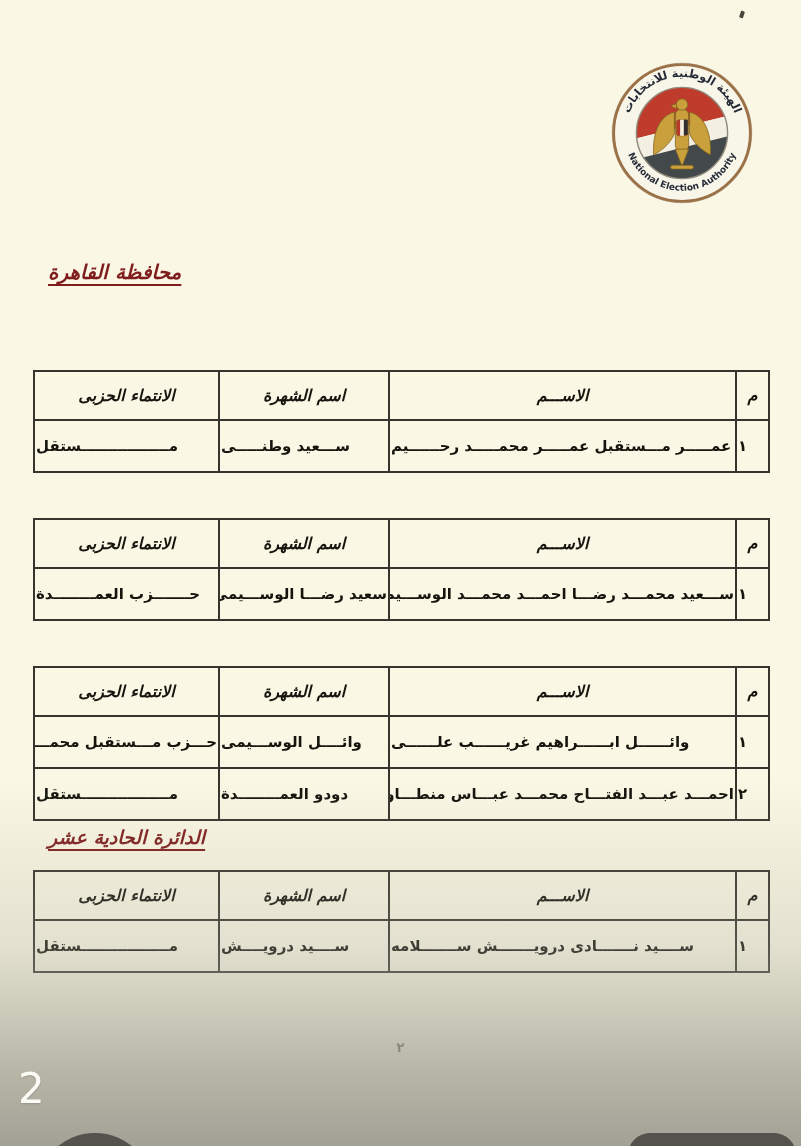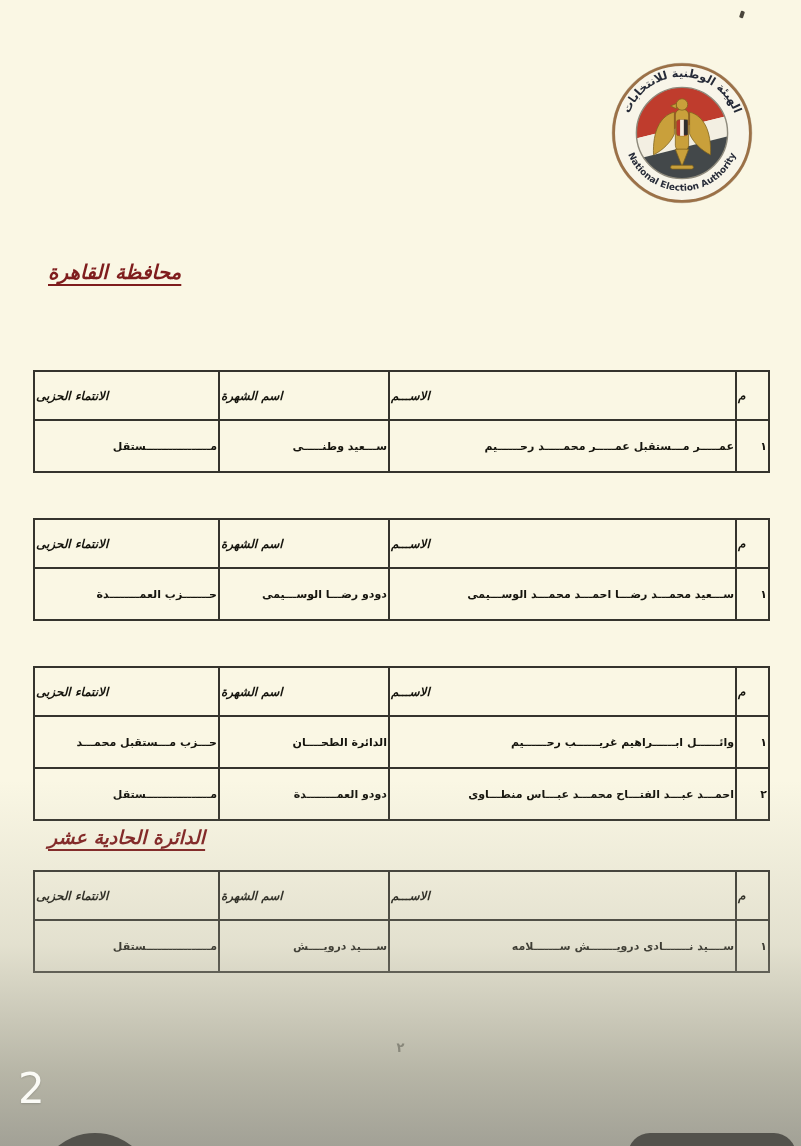--- a/index.html
+++ b/index.html
@@ -29,7 +29,7 @@
     border:2px solid #35342d;color:#15140d;overflow:hidden;white-space:nowrap;
   }
   table.ctable th{
-    height:45px;font-size:12px;font-weight:bold;font-style:italic;text-align:left;
+    height:45px;font-size:16px;font-weight:bold;font-style:italic;text-align:center;
   }
   table.ctable td{
     height:48px;font-size:11px;font-weight:bold;text-align:right;

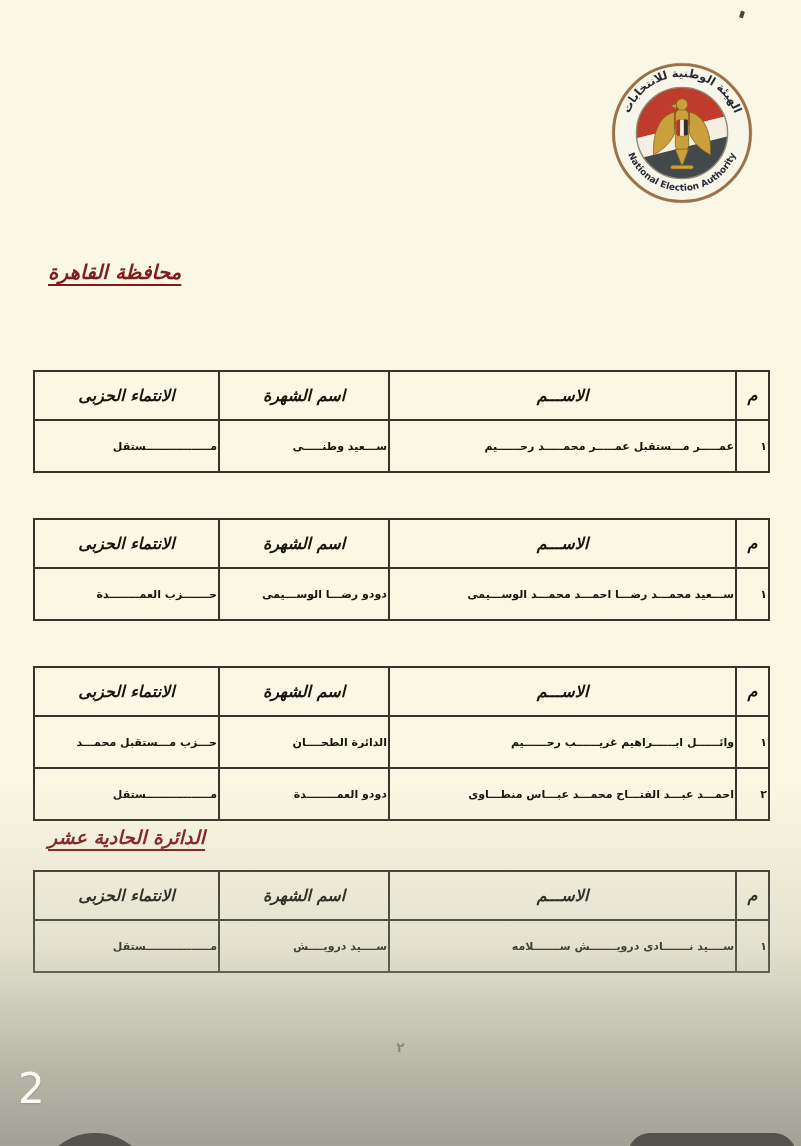--- a/index.html
+++ b/index.html
@@ -32,7 +32,7 @@
     height:45px;font-size:16px;font-weight:bold;font-style:italic;text-align:center;
   }
   table.ctable td{
-    height:48px;font-size:11px;font-weight:bold;text-align:right;
+    height:48px;font-size:15px;font-weight:bold;text-align:left;
   }
   td.num-cell{font-size:14px;}
   

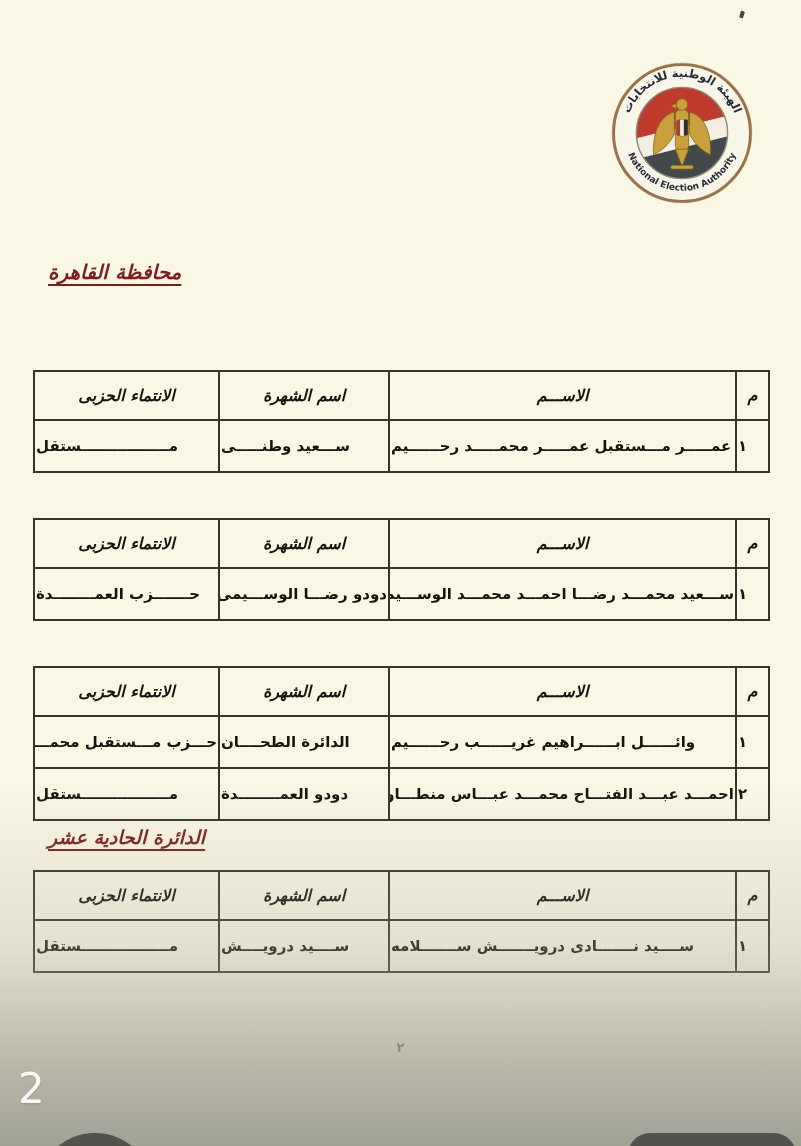--- a/index.html
+++ b/index.html
@@ -158,7 +158,7 @@
     <tr>
       <td class="num-cell">١</td>
       <td>ســـعيد محمـــد رضـــا احمـــد محمـــد الوســـيمى</td>
-      <td>دودو رضـــا الوســـيمى</td>
+      <td>سعيد رضـــا الوســـيمى</td>
       <td>حـــــــزب العمــــــــدة</td>
     </tr>
   </tbody>

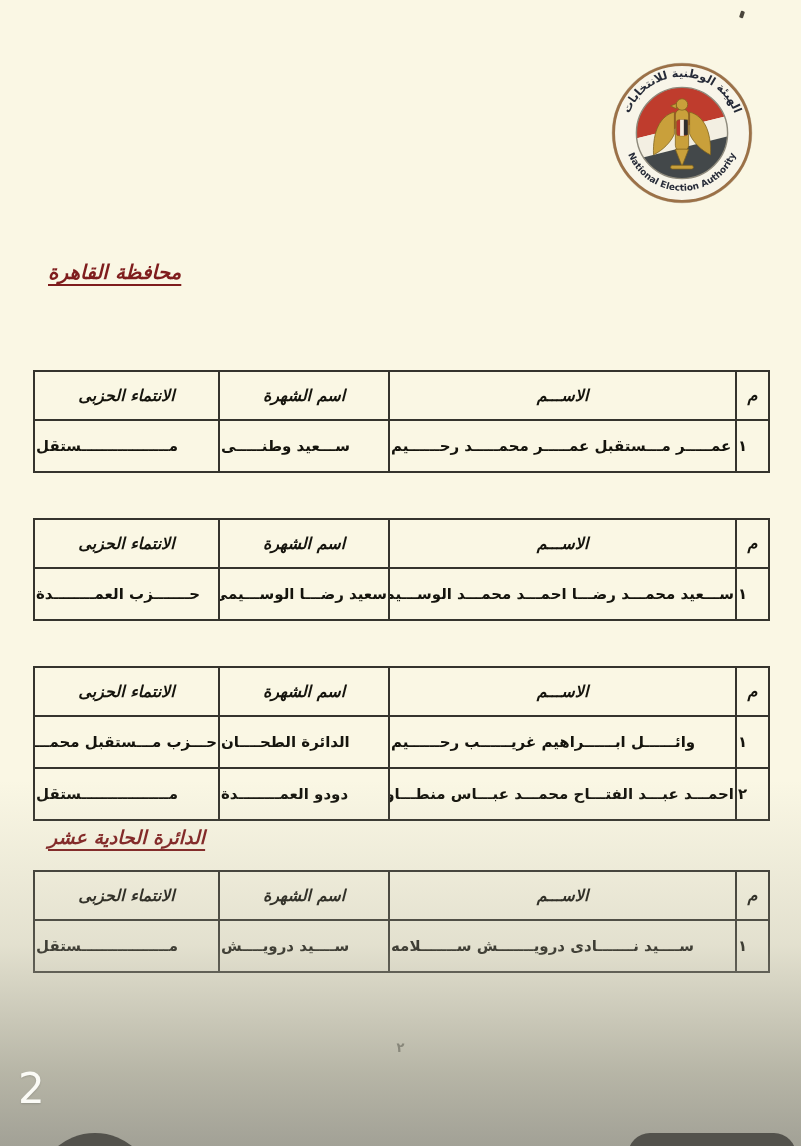--- a/index.html
+++ b/index.html
@@ -182,7 +182,7 @@
     <tr>
       <td class="num-cell">١</td>
       <td>وائــــــل ابــــــراهيم غريــــــب رحــــــيم</td>
-      <td>الدائرة الطحــــان</td>
+      <td>وائــــل الوســـيمى</td>
       <td>حـــزب مـــستقبل محمـــد</td>
     </tr>
     <tr>

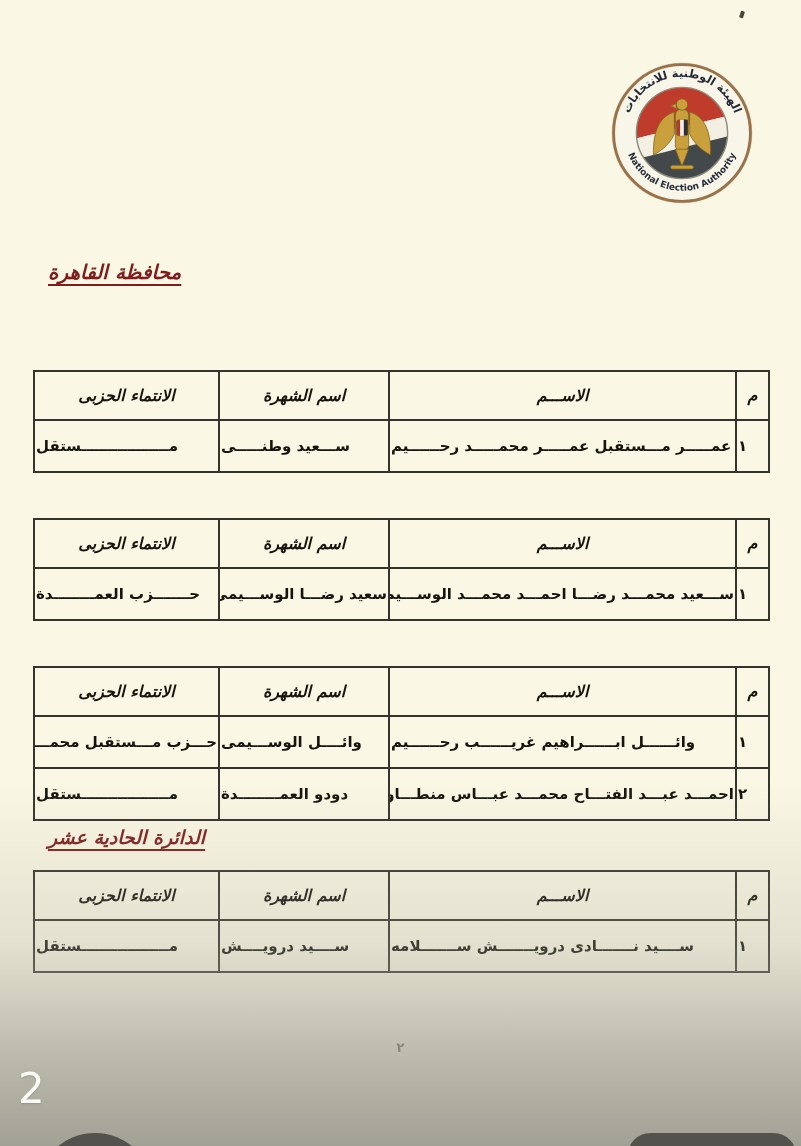--- a/index.html
+++ b/index.html
@@ -181,7 +181,7 @@
     </tr>
     <tr>
       <td class="num-cell">١</td>
-      <td>وائــــــل ابــــــراهيم غريــــــب رحــــــيم</td>
+      <td>وائــــــل ابــــــراهيم غريــــــب علــــــى</td>
       <td>وائــــل الوســـيمى</td>
       <td>حـــزب مـــستقبل محمـــد</td>
     </tr>

